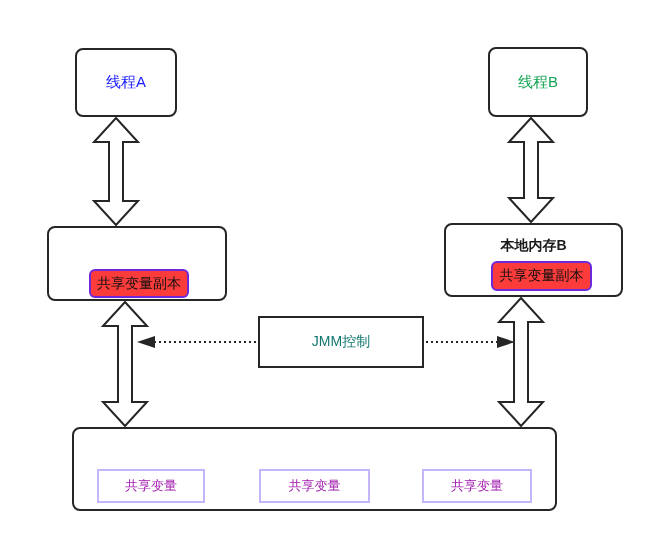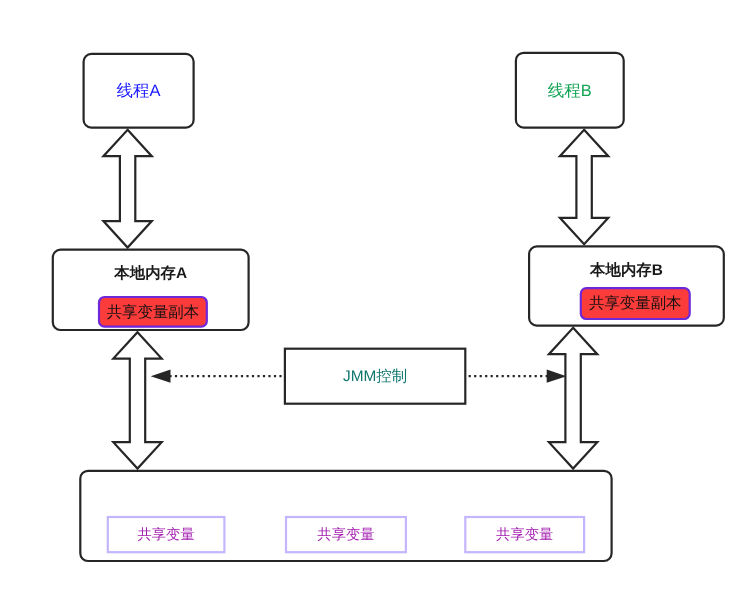--- a/index.html
+++ b/index.html
@@ -36,7 +36,7 @@
   }
   #thread-a-box { left: 75px; top: 48px; width: 102px; height: 69px; }
   #thread-a-box .lbl { color: #1a1aff; }
-  #thread-b-box { left: 468px; top: 47px; width: 100px; height: 70px; justify-content: center; }
+  #thread-b-box { left: 488px; top: 47px; width: 100px; height: 70px; justify-content: center; }
   #thread-b-box .lbl { color: #12a454; }
 
   .local-mem-title {

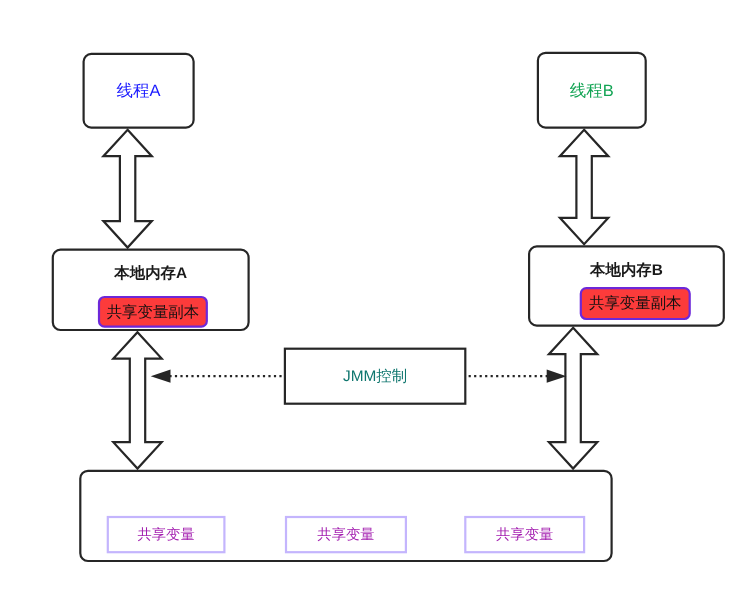--- a/index.html
+++ b/index.html
@@ -145,7 +145,6 @@
   </div>
 
   <div class="box rounded" id="local-memory-a-box">
-    <div class="local-mem-title">本地内存A</div>
     <div class="shared-copy" id="shared-copy-a">共享变量副本</div>
   </div>
 

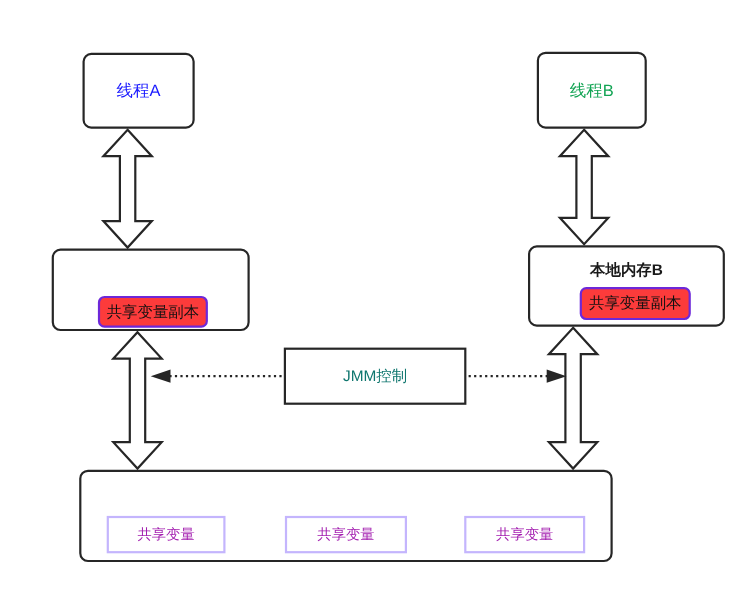--- a/index.html
+++ b/index.html
@@ -49,7 +49,7 @@
     color: #1a1a1a;
   }
   #local-memory-a-box { left: 47px; top: 226px; width: 180px; height: 75px; }
-  #local-memory-b-box { left: 480px; top: 223px; width: 179px; height: 74px; }
+  #local-memory-b-box { left: 444px; top: 223px; width: 179px; height: 74px; }
 
   .shared-copy {
     position: absolute;

